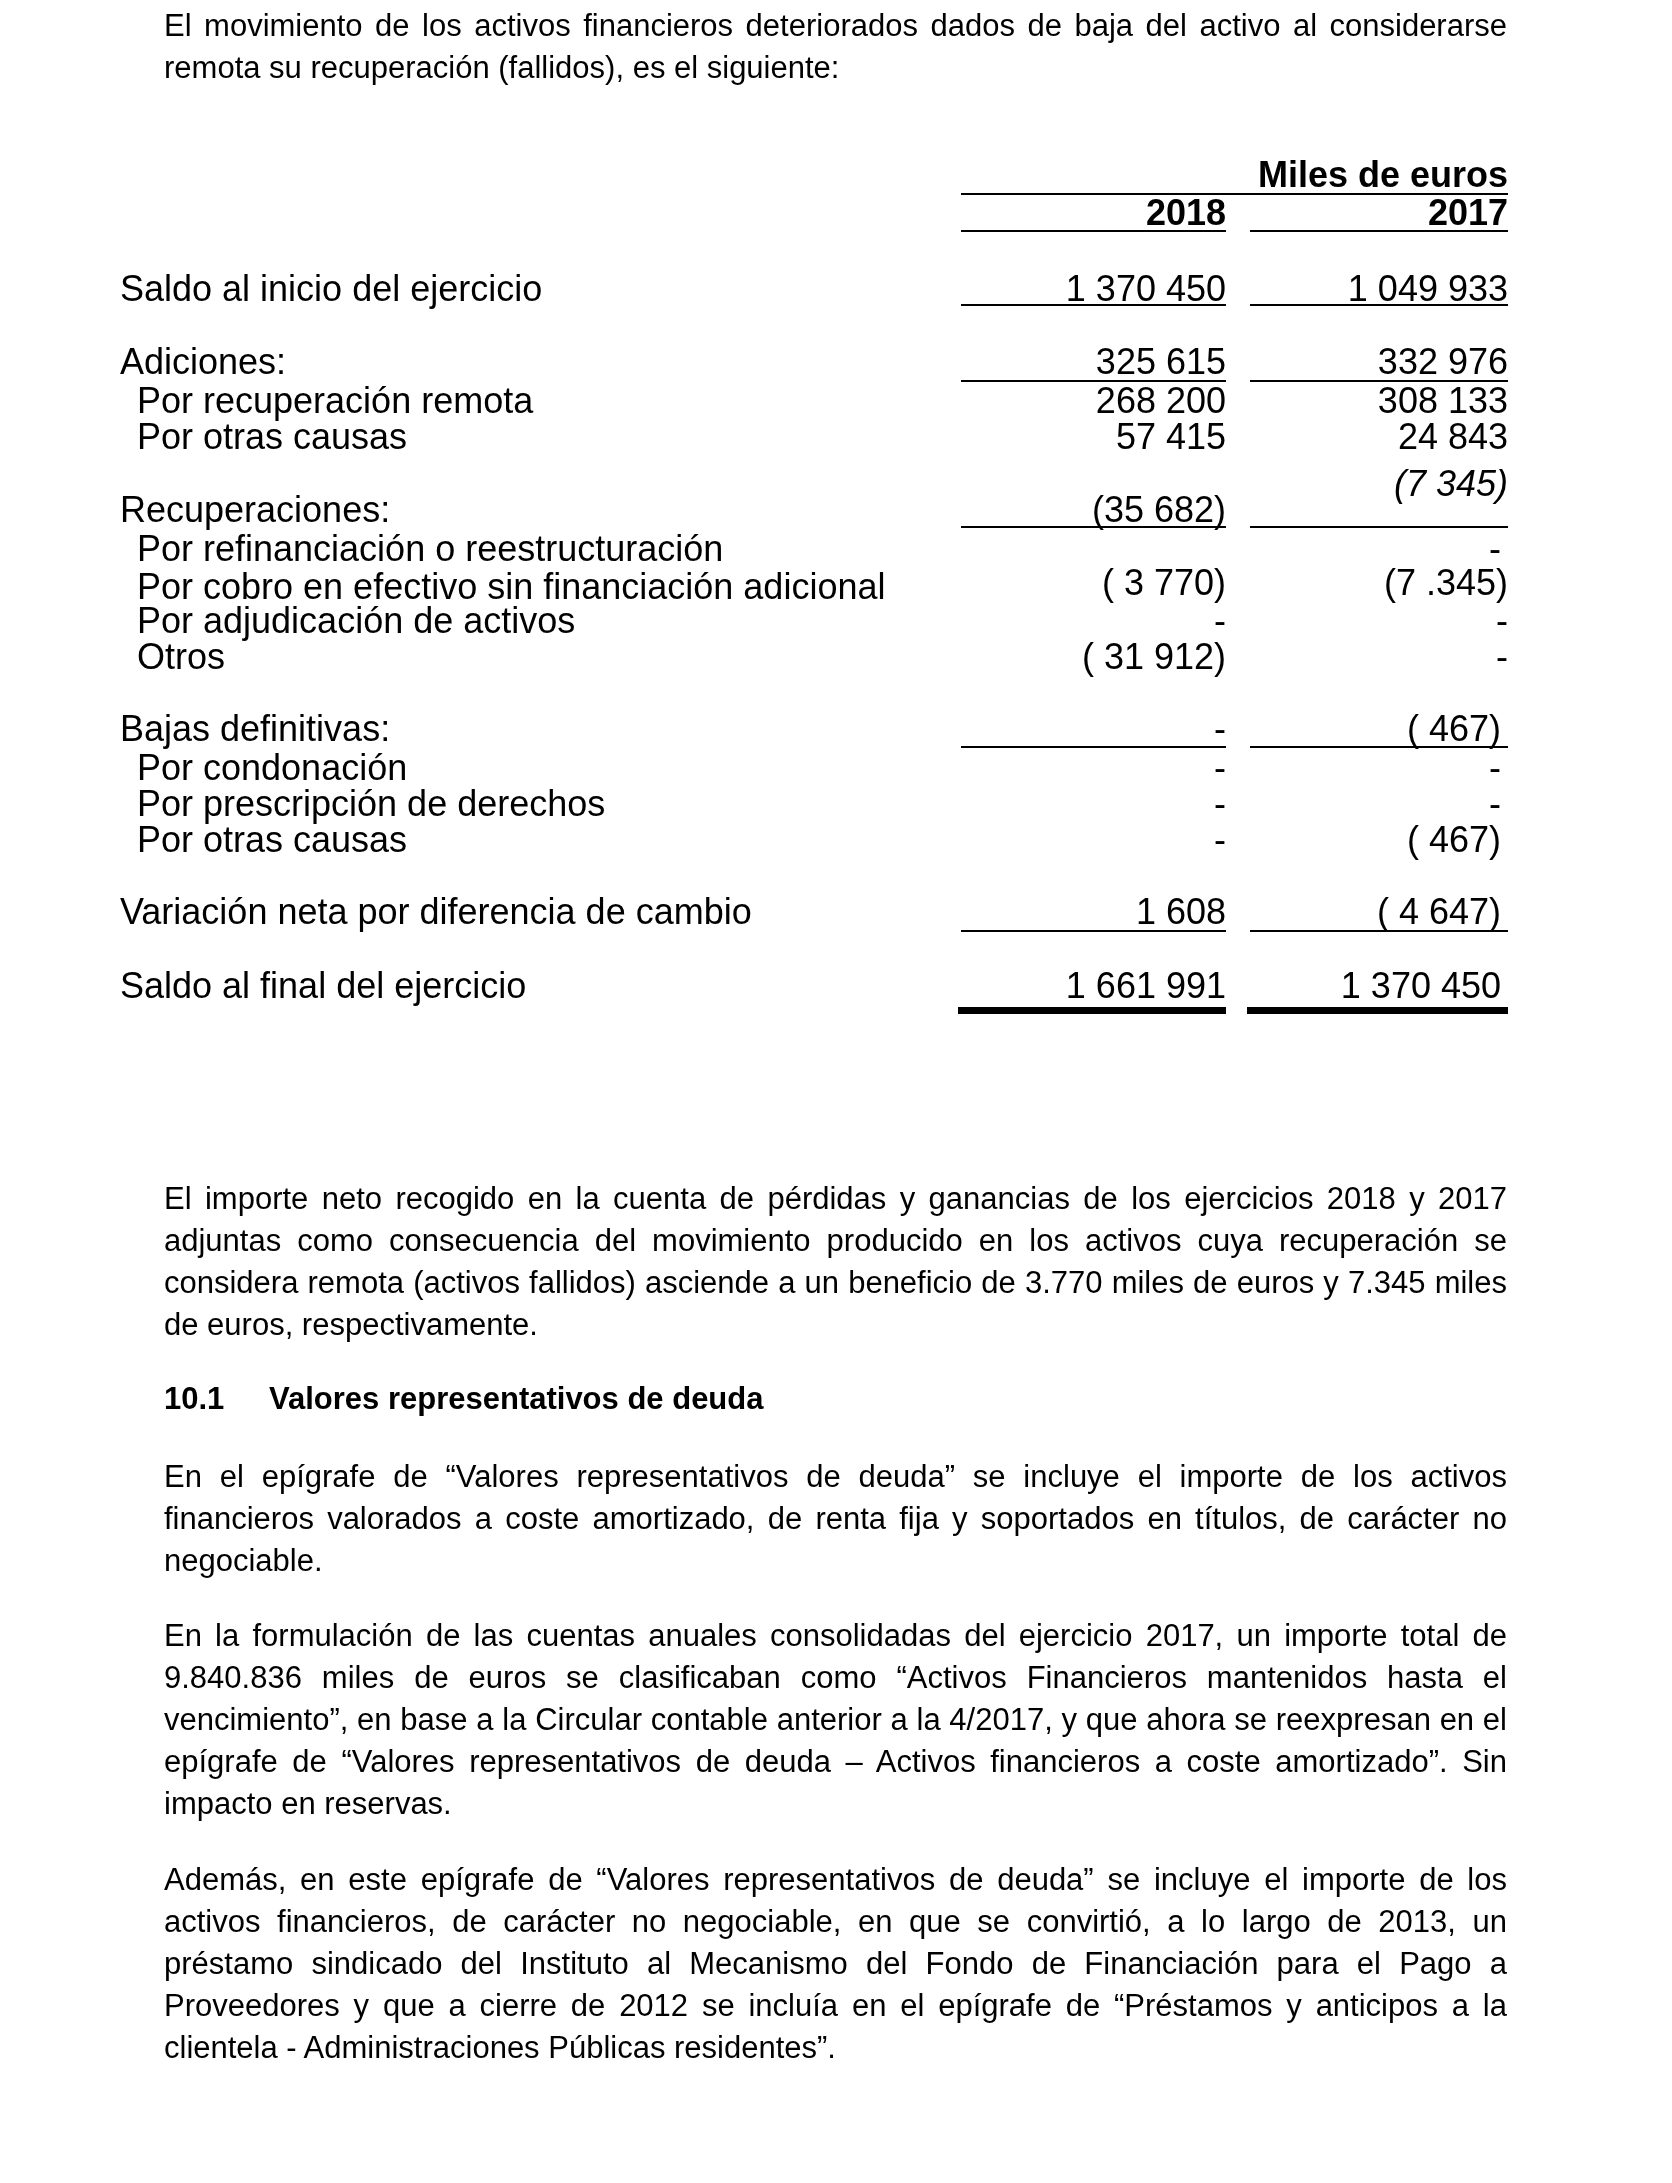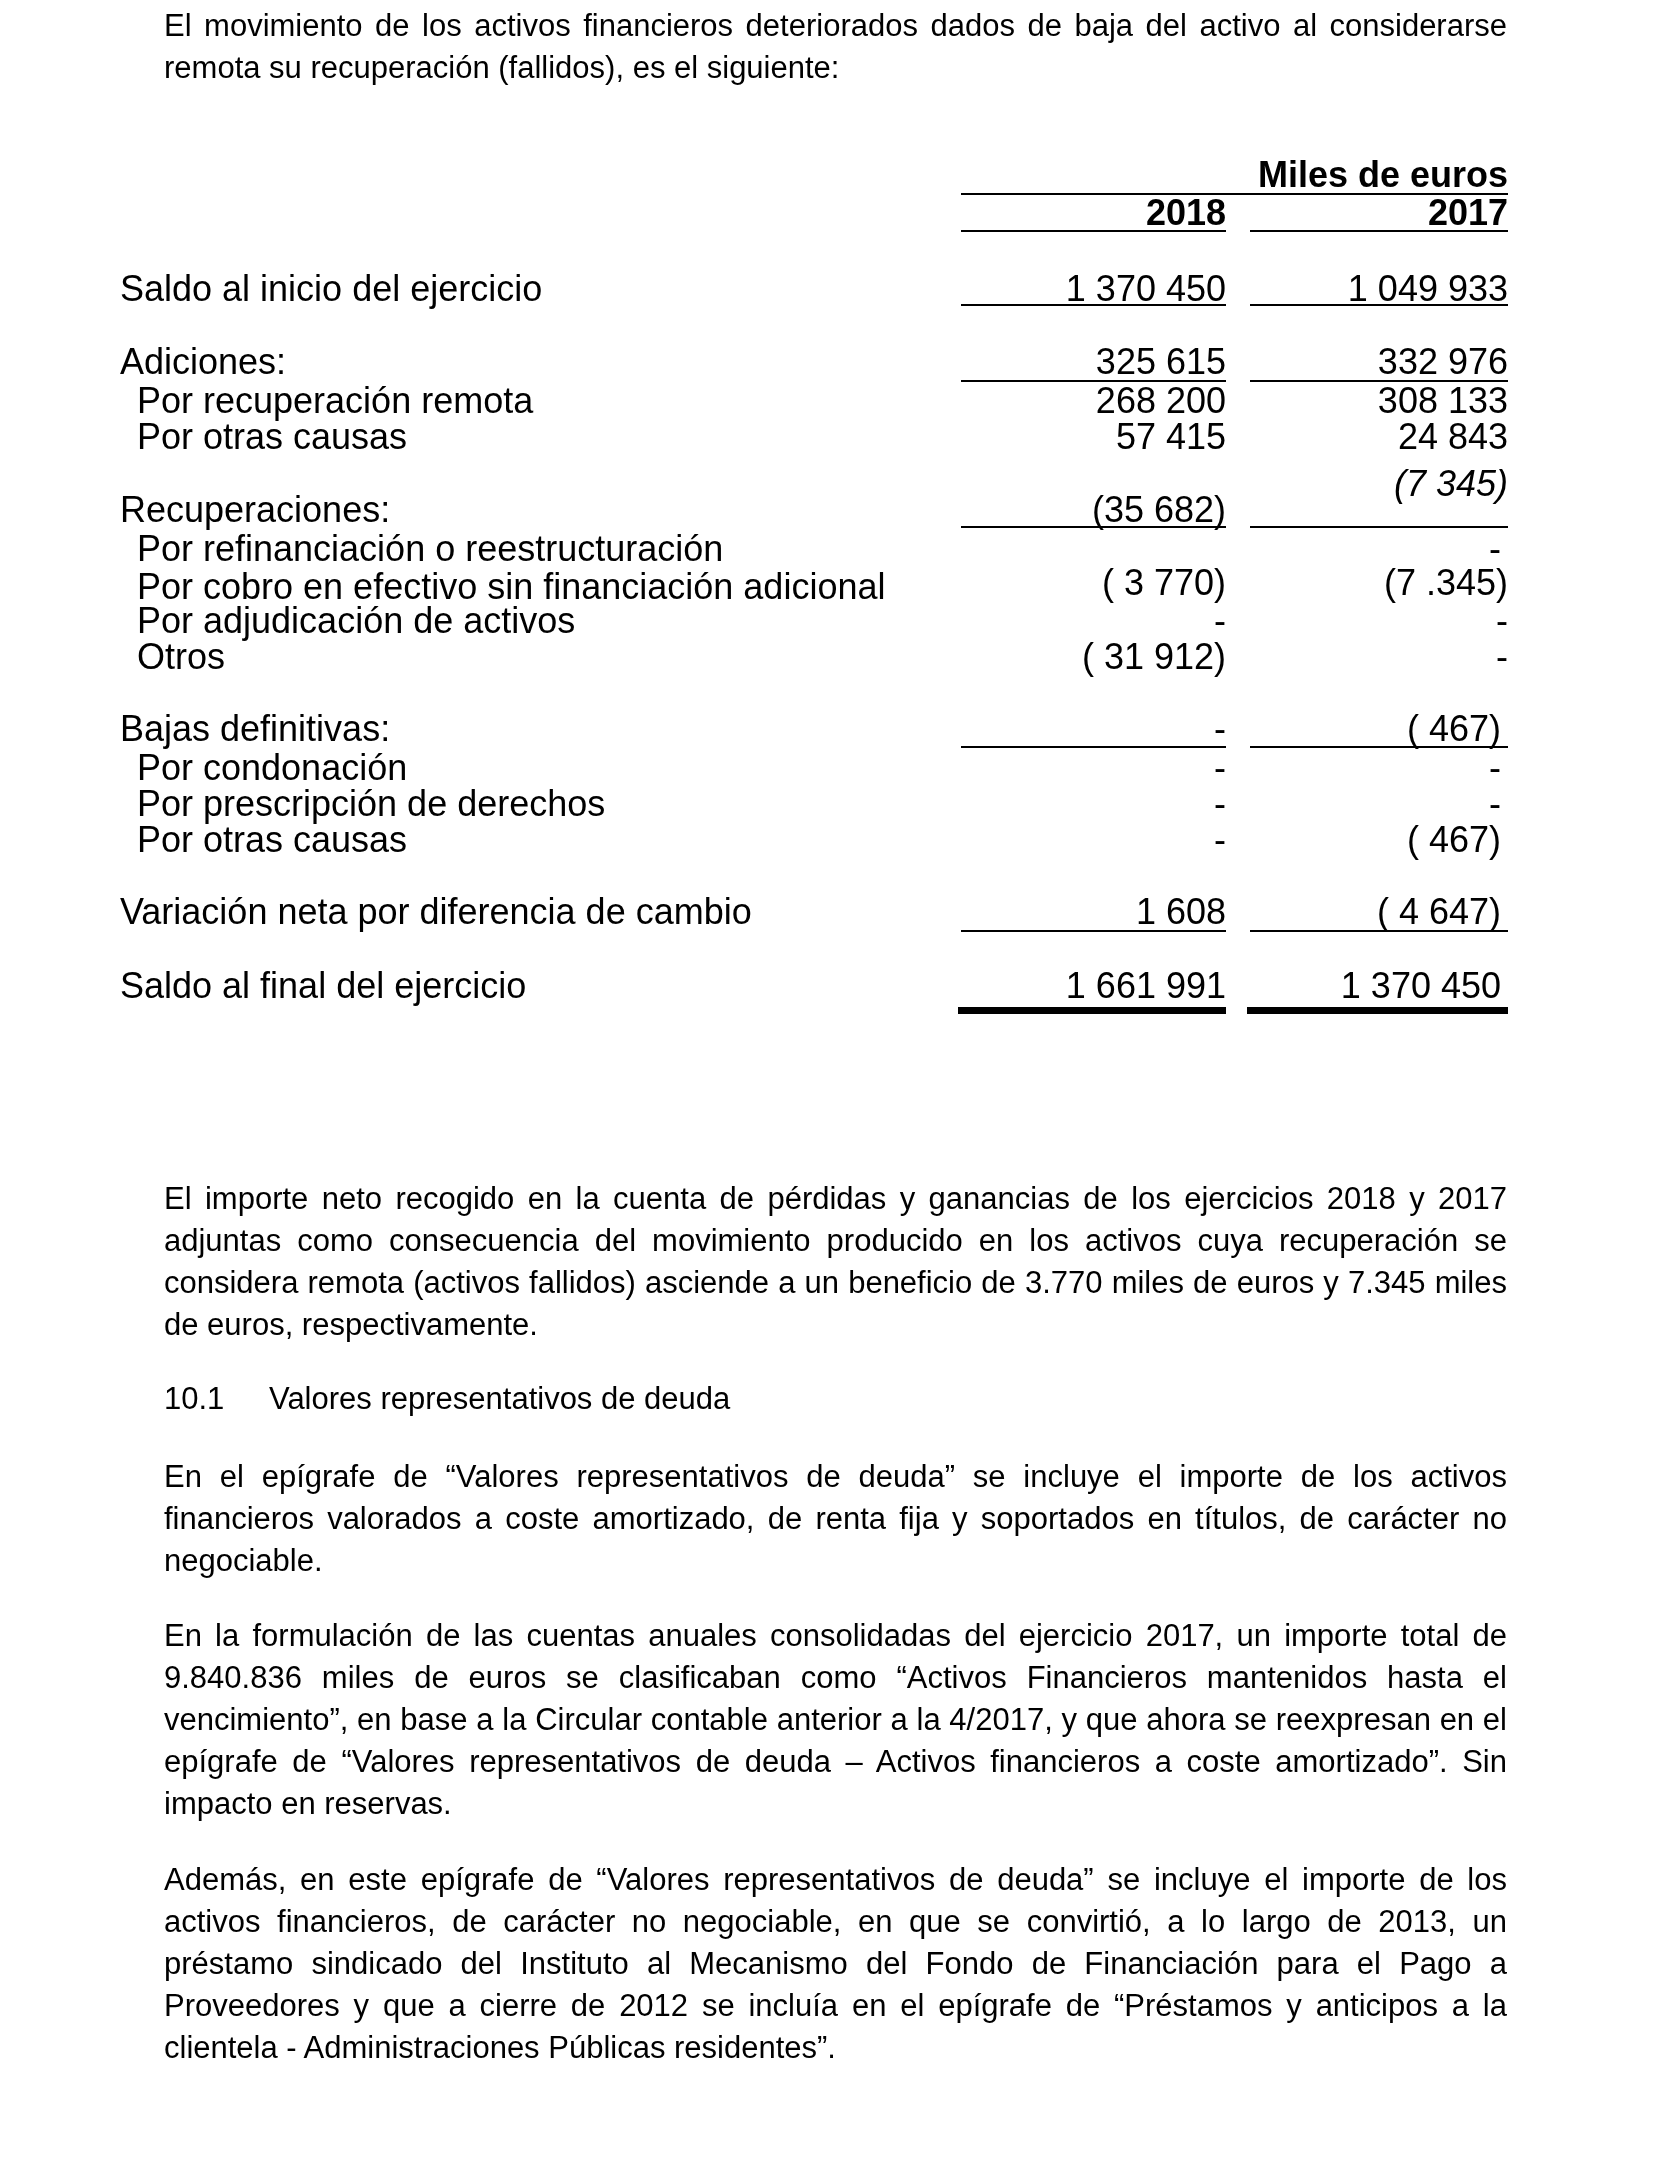--- a/index.html
+++ b/index.html
@@ -8,7 +8,7 @@
   .para { position: absolute; left: 164px; width: 1343px; font-size: 31px;
           line-height: 42px; text-align: justify; margin: 0; }
   .para.last-left { text-align-last: left; }
-  .heading { position: absolute; left: 164px; top: 1378px; font-size: 31px; font-weight: normal;
+  .heading { position: absolute; left: 164px; top: 1378px; font-size: 31px; font-weight: bold;
              line-height: 42px; margin: 0; }
   .heading .num { display: inline-block; width: 105px; }
 

